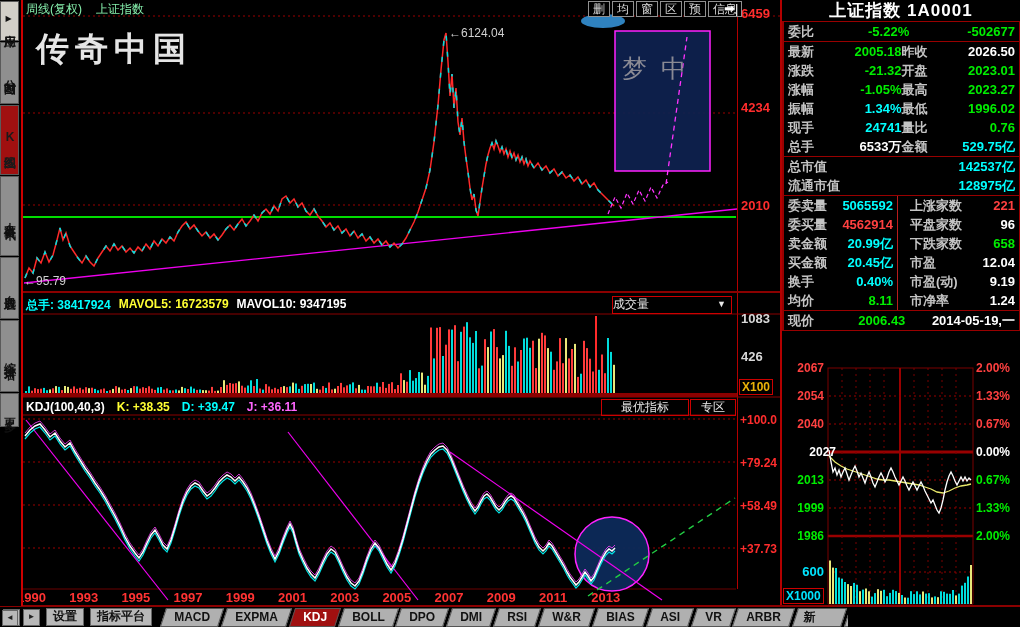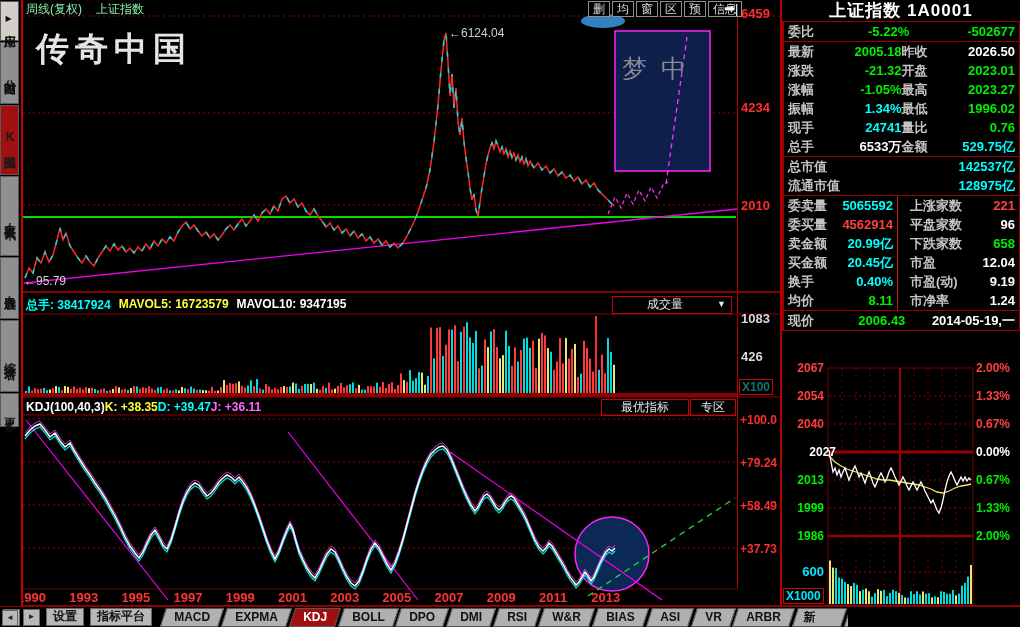--- a/index.html
+++ b/index.html
@@ -45,7 +45,7 @@
   
   #vol-header{left:26px;top:297px;font-size:12px;font-weight:bold;display:flex;gap:8px;z-index:3;}
   #vol-dropdown{left:612px;top:296px;width:118px;height:16px;border:1px solid #cc0000;color:#e8e8e8;
-    font-size:12px;text-align:center;line-height:15px;z-index:3;cursor:pointer;}
+    font-size:12px;text-align:left;line-height:15px;z-index:3;cursor:pointer;}
   #vol-dropdown .arr{float:right;margin-right:5px;font-size:9px;}
   #kdj-header{left:26px;top:400px;font-size:12px;font-weight:bold;display:flex;gap:0;z-index:3;}
   .kdj-btn{top:399px;height:15px;border:1px solid #cc0000;color:#e8e8e8;font-size:12px;

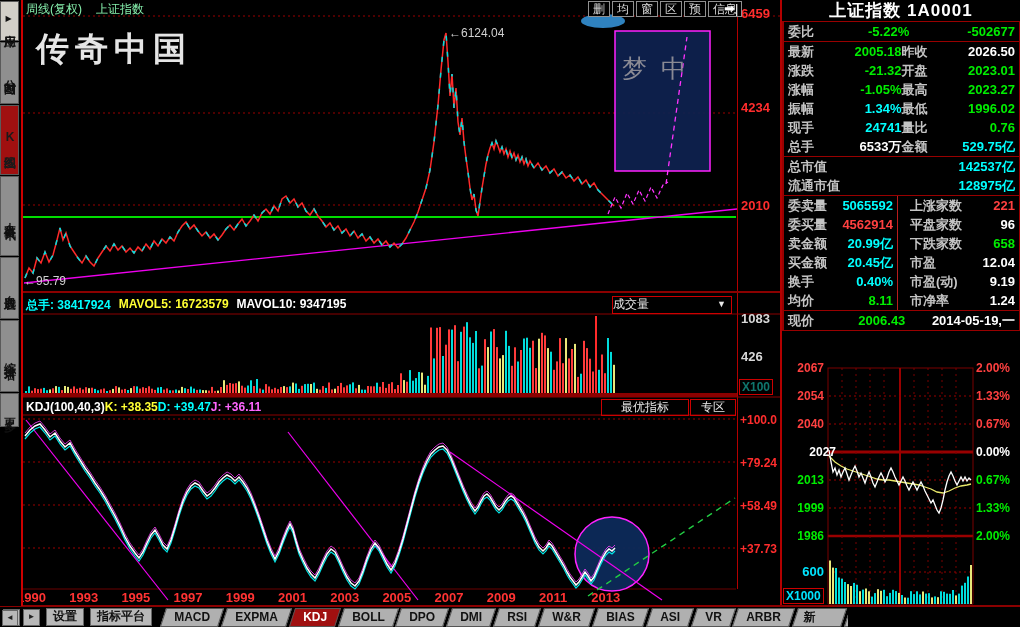--- a/index.html
+++ b/index.html
@@ -40,7 +40,7 @@
   .ax-main{left:741px;width:40px;}
   .ax-vol{left:741px;width:40px;color:#d8d8d8;}
   .ax-kdj{left:740px;width:42px;font-size:12px;}
-  #x100-label{left:739px;top:379px;border:1px solid #cc0000;color:#0f766e;font-size:12px;
+  #x100-label{left:739px;top:379px;border:1px solid #cc0000;color:#eab308;font-size:12px;
     font-weight:bold;padding:0 2px;}
   
   #vol-header{left:26px;top:297px;font-size:12px;font-weight:bold;display:flex;gap:8px;z-index:3;}

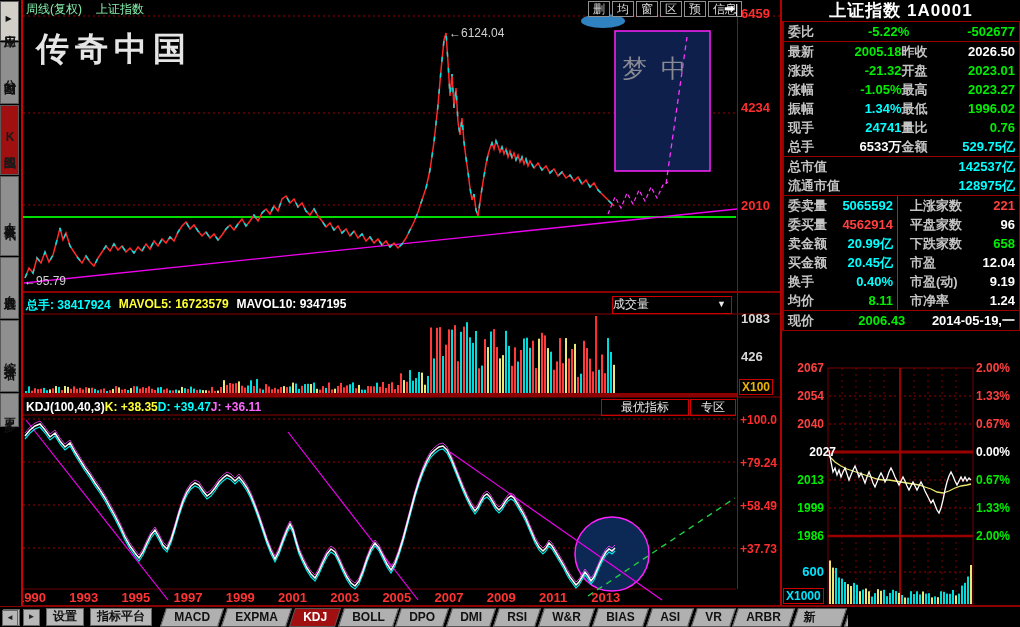--- a/index.html
+++ b/index.html
@@ -47,7 +47,7 @@
   #vol-dropdown{left:612px;top:296px;width:118px;height:16px;border:1px solid #cc0000;color:#e8e8e8;
     font-size:12px;text-align:left;line-height:15px;z-index:3;cursor:pointer;}
   #vol-dropdown .arr{float:right;margin-right:5px;font-size:9px;}
-  #kdj-header{left:26px;top:400px;font-size:12px;font-weight:bold;display:flex;gap:0;z-index:3;}
+  #kdj-header{left:26px;top:400px;font-size:12px;font-weight:bold;display:flex;gap:12px;z-index:3;}
   .kdj-btn{top:399px;height:15px;border:1px solid #cc0000;color:#e8e8e8;font-size:12px;
     line-height:14px;text-align:center;z-index:3;cursor:pointer;}
   

